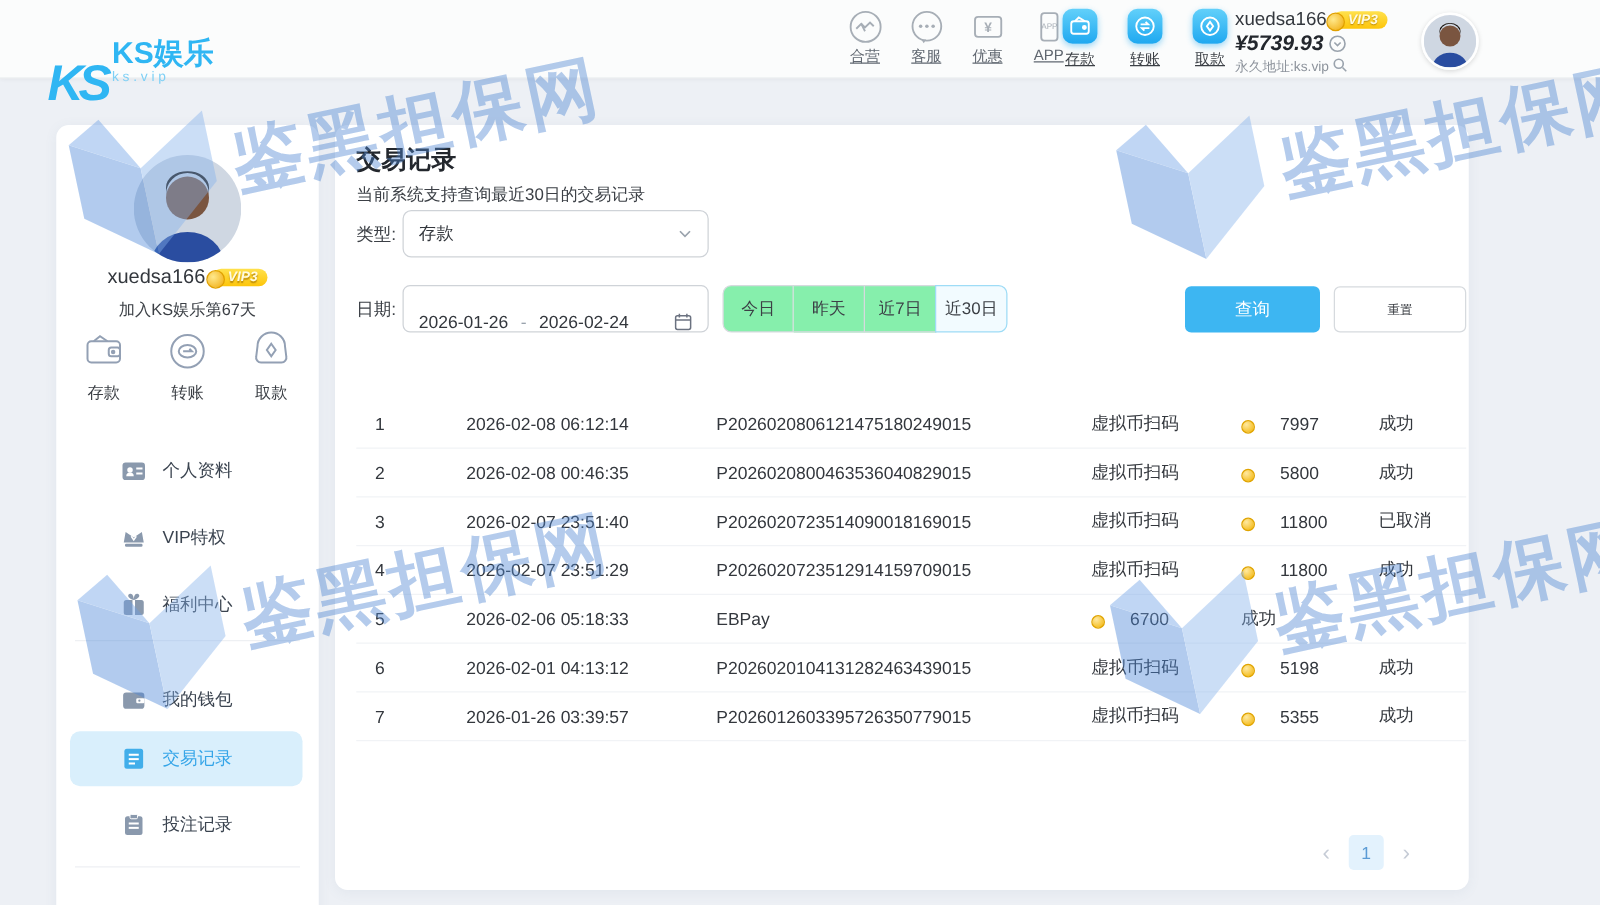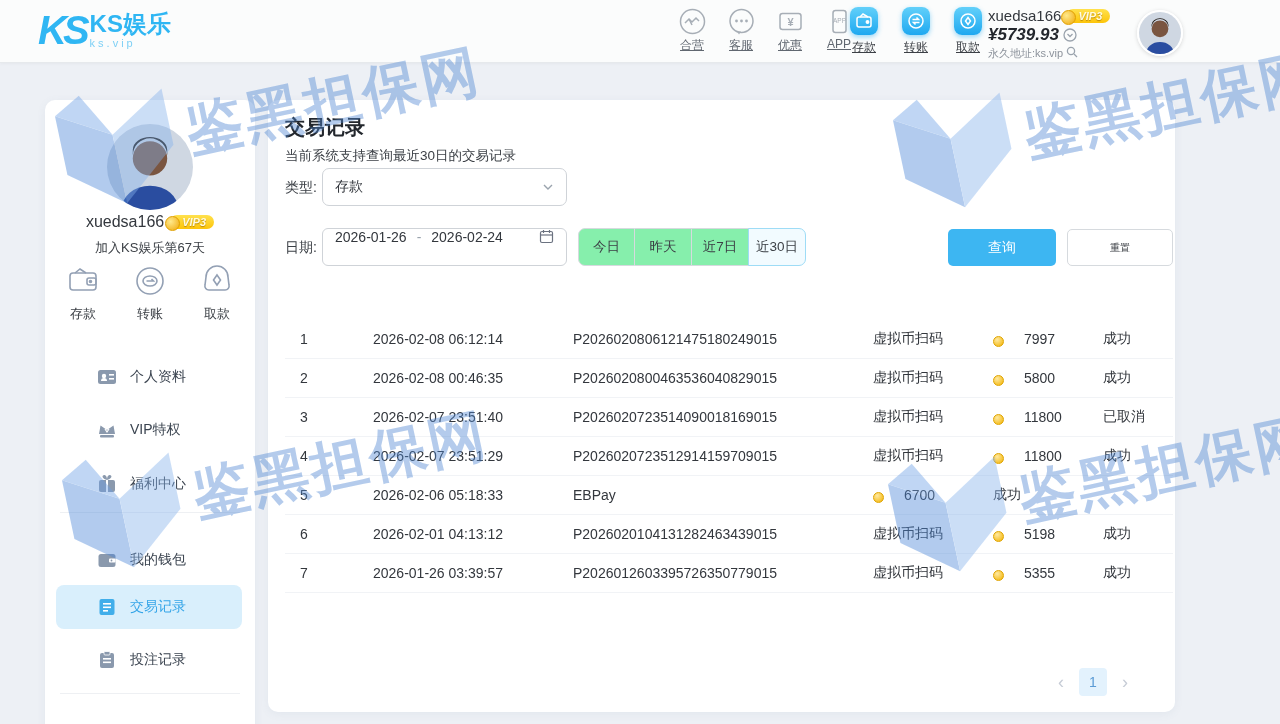--- a/index.html
+++ b/index.html
@@ -11,7 +11,7 @@
   .header { position:absolute; left:0; top:0; width:1280px; height:63px; background:#fbfcfc;
             border-bottom:1px solid #e6e9ec; box-shadow:0 1px 3px rgba(0,0,0,.04); z-index:5; }
   .logo { position:absolute; left:38px; top:8px; display:flex; align-items:center; cursor:pointer; }
-  .logo-mark { font-style:italic; font-weight:bold; font-size:40px; color:#2fb6f3; line-height:44px; letter-spacing:-4px; }
+  .logo-mark { font-style:italic; font-weight:bold; font-size:40px; color:#2fb6f3; line-height:44px; letter-spacing:-4px;margin-top:37px; }
   .logo-txt { margin-left:4px; }
   .logo-title { font-size:24px; font-weight:bold; color:#2fb6f3; line-height:26px; }
   .logo-sub { font-size:11px; color:#7fd0f5; letter-spacing:3px; }

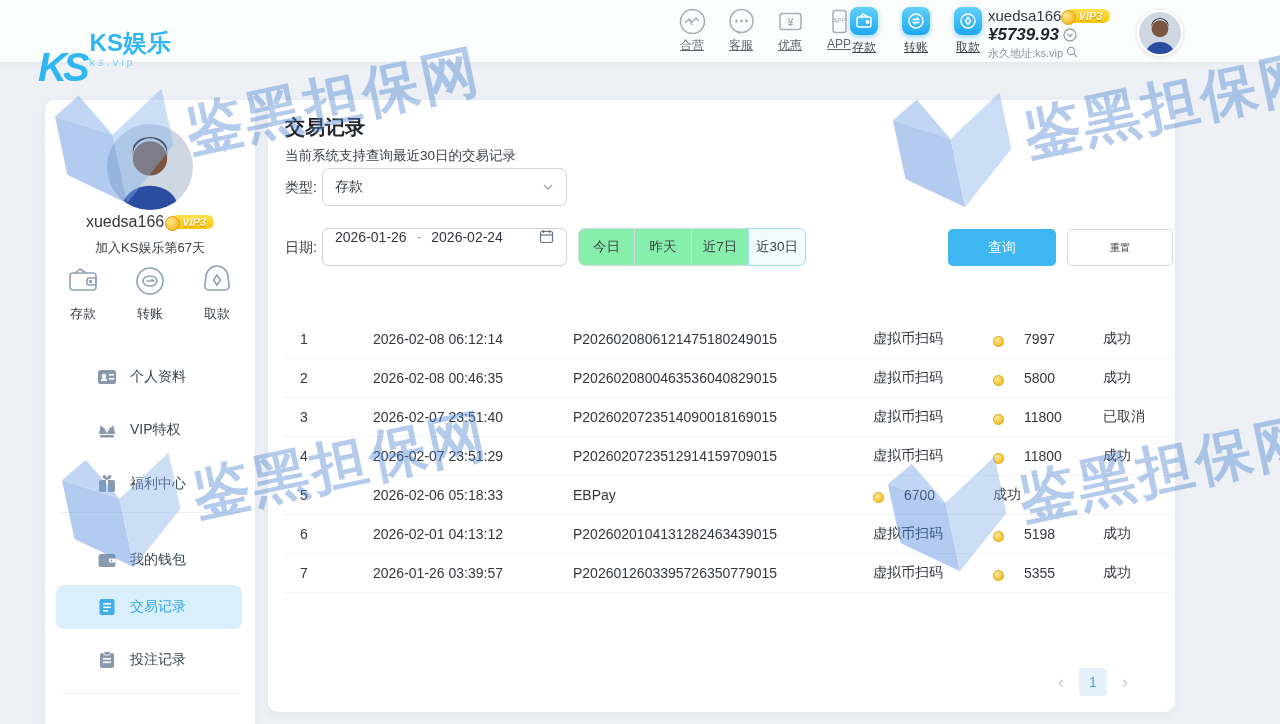--- a/index.html
+++ b/index.html
@@ -69,7 +69,7 @@
          background:#fff; display:flex; align-items:center; padding:0 12px; font-size:14px; color:#33373d; cursor:pointer; }
   .sel .chev { margin-left:auto; }
   .datebox { position:absolute; left:54px; top:128px; width:245px; height:38px; border:1px solid #cfd3d8; border-radius:6px;
-         display:flex; align-items:flex-start; padding:0 12px; font-size:14px; color:#33373d; gap:10px; cursor:text; }
+         display:flex; align-items:flex-end; padding:0 12px; font-size:14px; color:#33373d; gap:10px; cursor:text; }
   .datebox .cal { margin-left:auto; }
   .qrgroup { position:absolute; left:310px; top:128px; height:38px; display:flex; }
   .qr { width:57px; height:38px; border:1px solid #d6dade; border-left:none; background:#86efac; font-size:13.5px;

